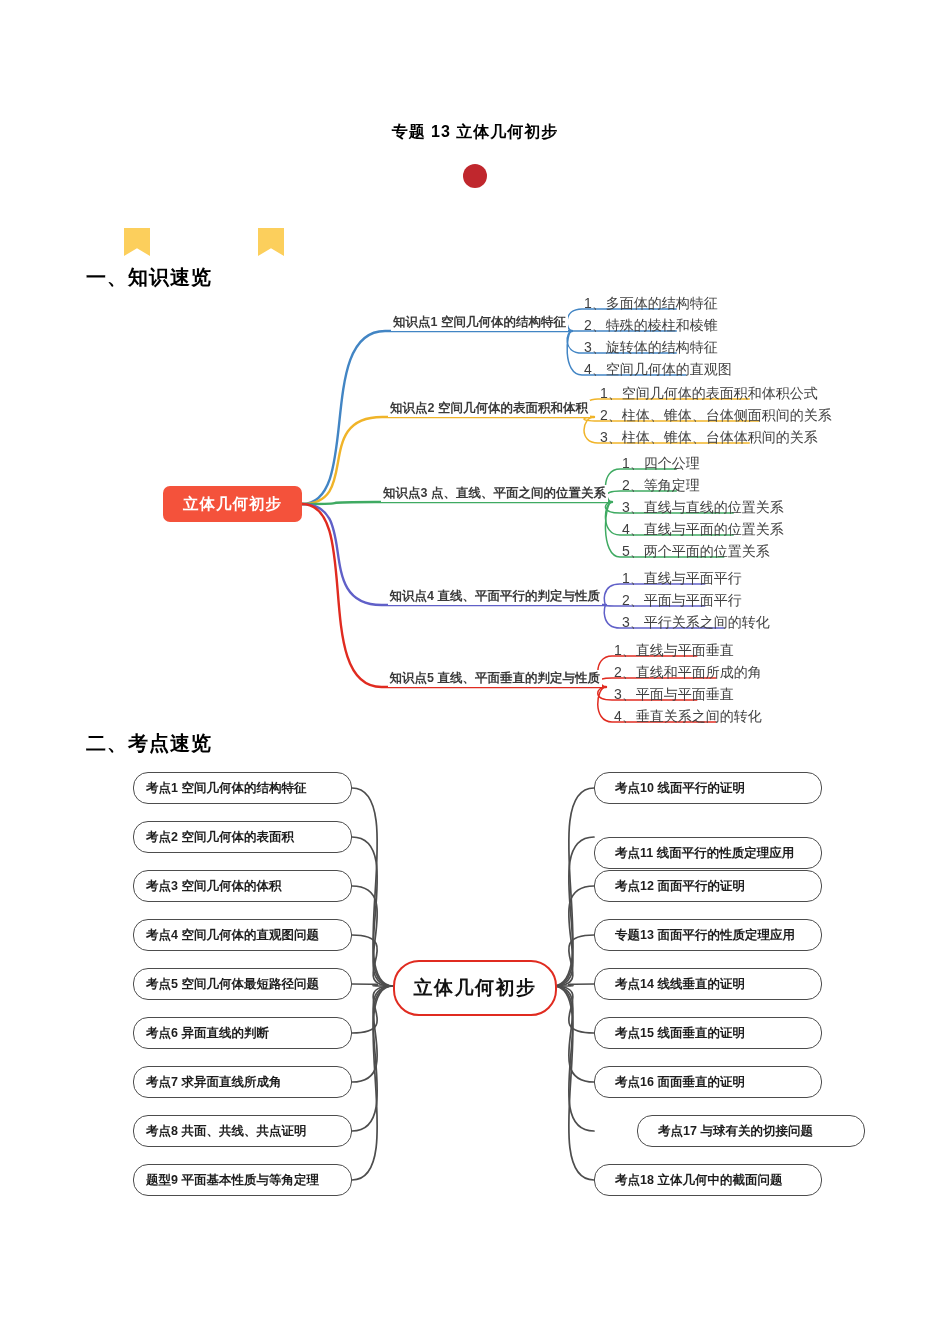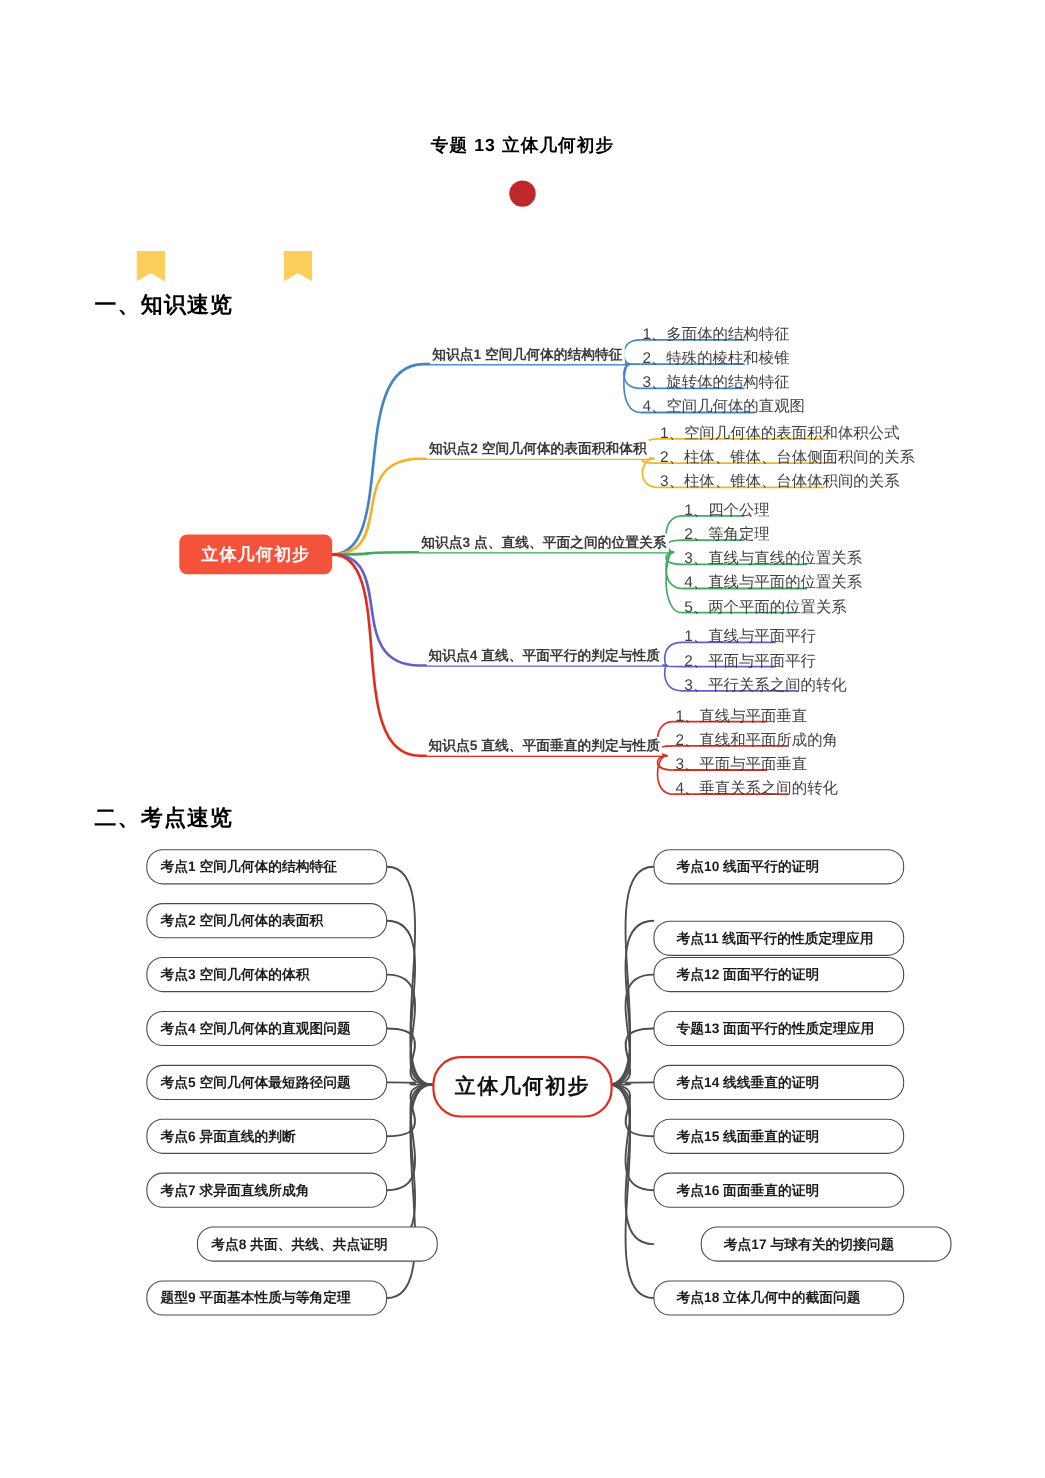--- a/index.html
+++ b/index.html
@@ -309,7 +309,7 @@
         <div class="ke-box left" style="top: 212px;">考点5  空间几何体最短路径问题</div>
         <div class="ke-box left" style="top: 261px;">考点6  异面直线的判断</div>
         <div class="ke-box left" style="top: 310px;">考点7  求异面直线所成角</div>
-        <div class="ke-box left" style="top: 359px; margin-left: 46px;">考点8  共面、共线、共点证明</div>
+        <div class="ke-box left" style="top: 359px;">考点8  共面、共线、共点证明</div>
         <div class="ke-box left" style="top: 408px;">题型9  平面基本性质与等角定理</div>
         <div class="ke-box right" style="top: 16px;">考点10  线面平行的证明</div>
         <div class="ke-box right" style="top: 65px; margin-top: 16px;">考点11  线面平行的性质定理应用</div>

